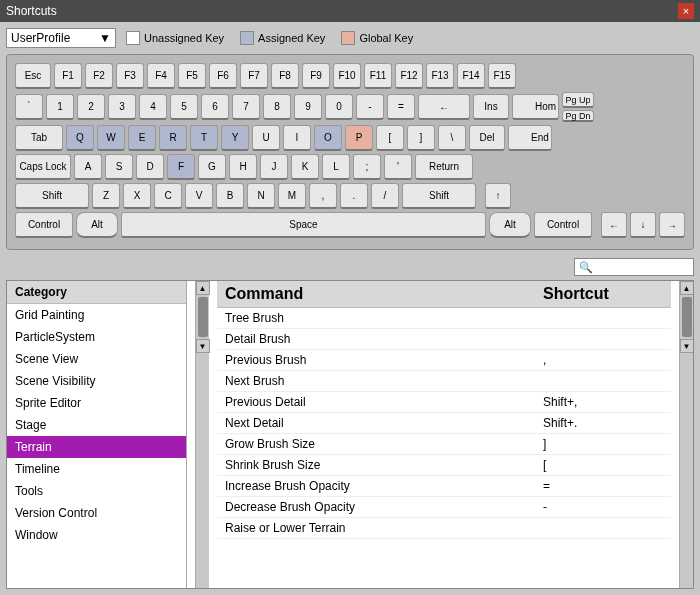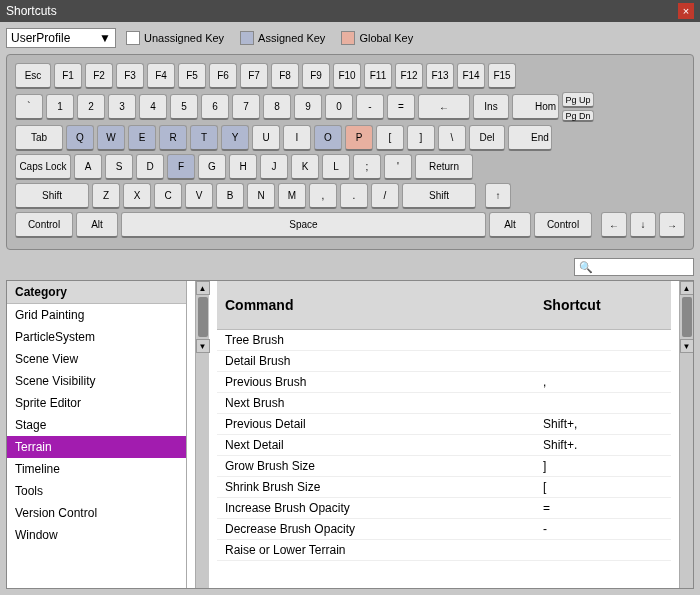--- a/index.html
+++ b/index.html
@@ -113,7 +113,7 @@
     .key.shift-left { min-width: 74px; }
     .key.shift-right { min-width: 74px; }
     .key.control { min-width: 58px; }
-    .key.alt { min-width: 42px; }
+    .key.alt { min-width: 42px; border-radius: 8px; }
     .key.space { flex: 1; min-width: 180px; }
     .key.tab { min-width: 48px; }
     .key.backspace { min-width: 52px; }

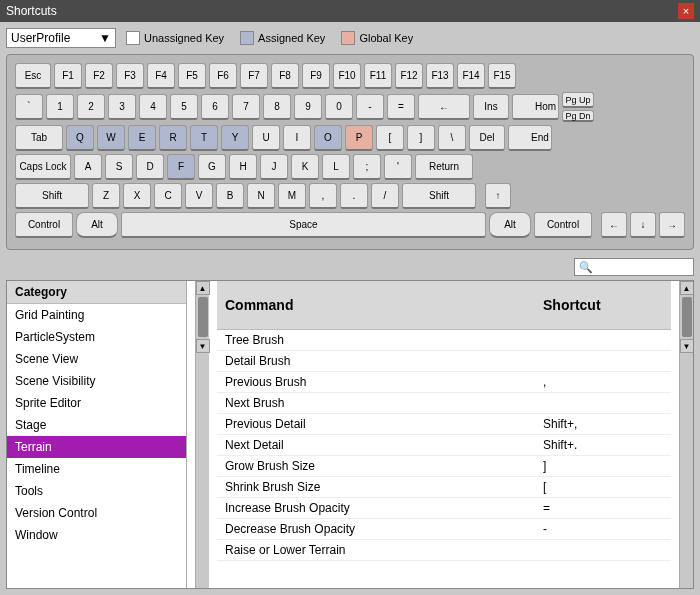--- a/index.html
+++ b/index.html
@@ -189,9 +189,9 @@
       display: flex;
       background: #d8d8d8;
       border-bottom: 1px solid #bbb;
-      padding: 16px 8px;
+      padding: 4px 8px;
       font-weight: bold;
-      font-size: 14px;
+      font-size: 16px;
       flex-shrink: 0;
     }
     .command-col { flex: 1; }

